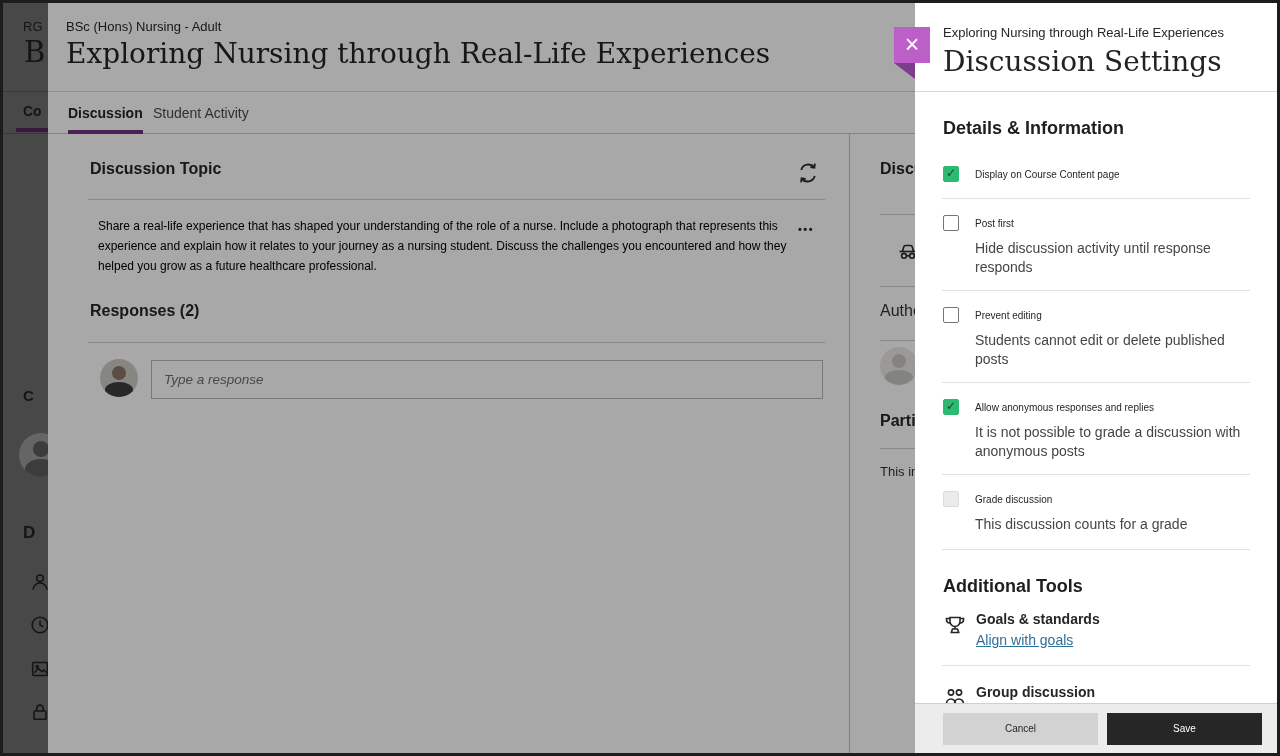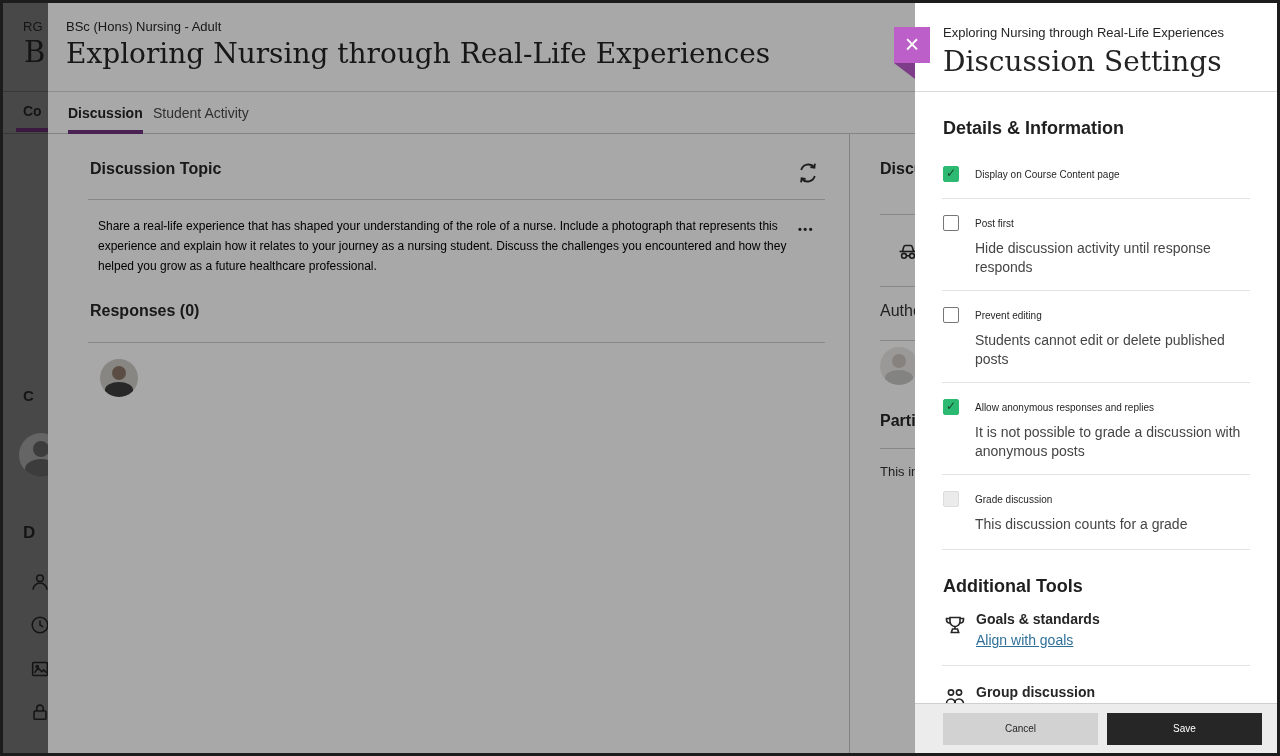--- a/index.html
+++ b/index.html
@@ -184,7 +184,7 @@
     <div class="topic-body">Share a real-life experience that has shaped your understanding of the role of a nurse. Include a photograph that represents this experience and explain how it relates to your journey as a nursing student. Discuss the challenges you encountered and how they helped you grow as a future healthcare professional.</div>
     <div class="overflow-menu">•••</div>
 
-    <div class="responses-heading">Responses (0)</div>
+    <div class="responses-heading">Responses (2)</div>
     <div class="divider-h" style="left:40px; top:339px; width:737px;"></div>
     <div class="resp-avatar"></div>
 

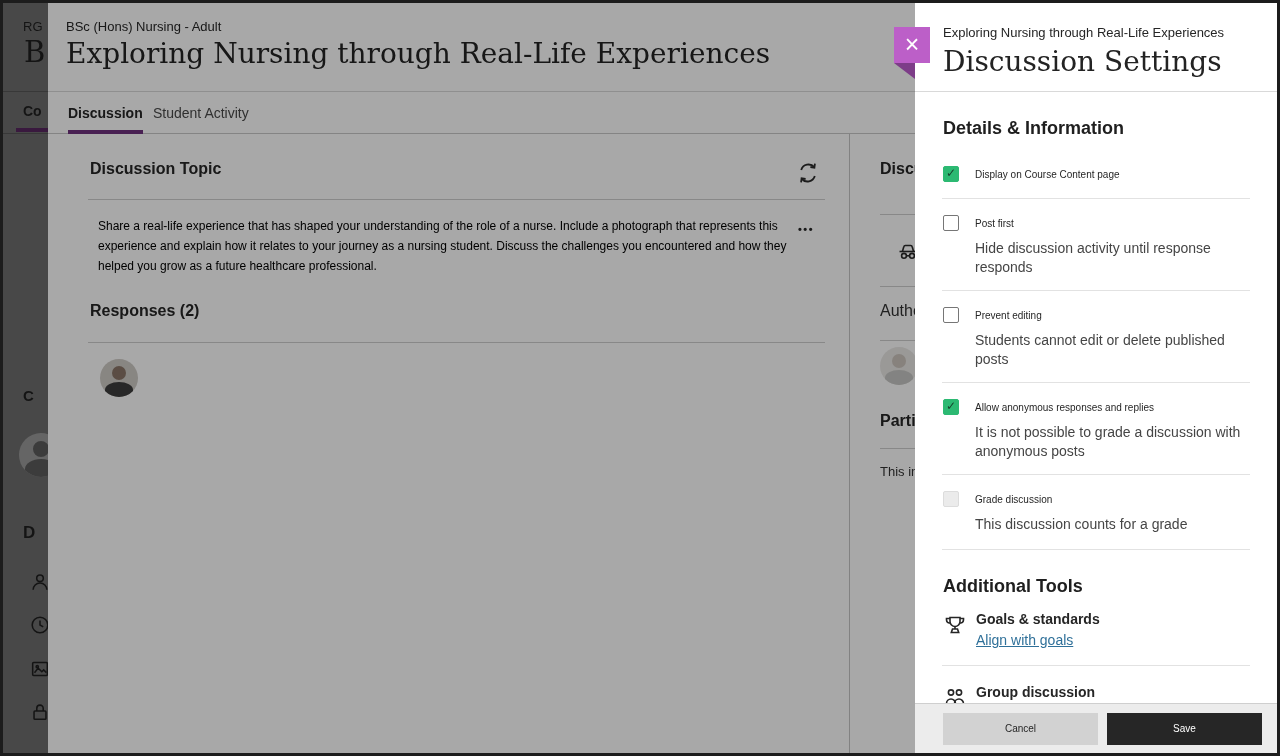--- a/index.html
+++ b/index.html
@@ -187,6 +187,7 @@
     <div class="responses-heading">Responses (2)</div>
     <div class="divider-h" style="left:40px; top:339px; width:737px;"></div>
     <div class="resp-avatar"></div>
+    <input class="resp-input" type="text" placeholder="Type a response" style="">
 
     <div class="v-divider"></div>
     <div class="sc-heading">Discu</div>

